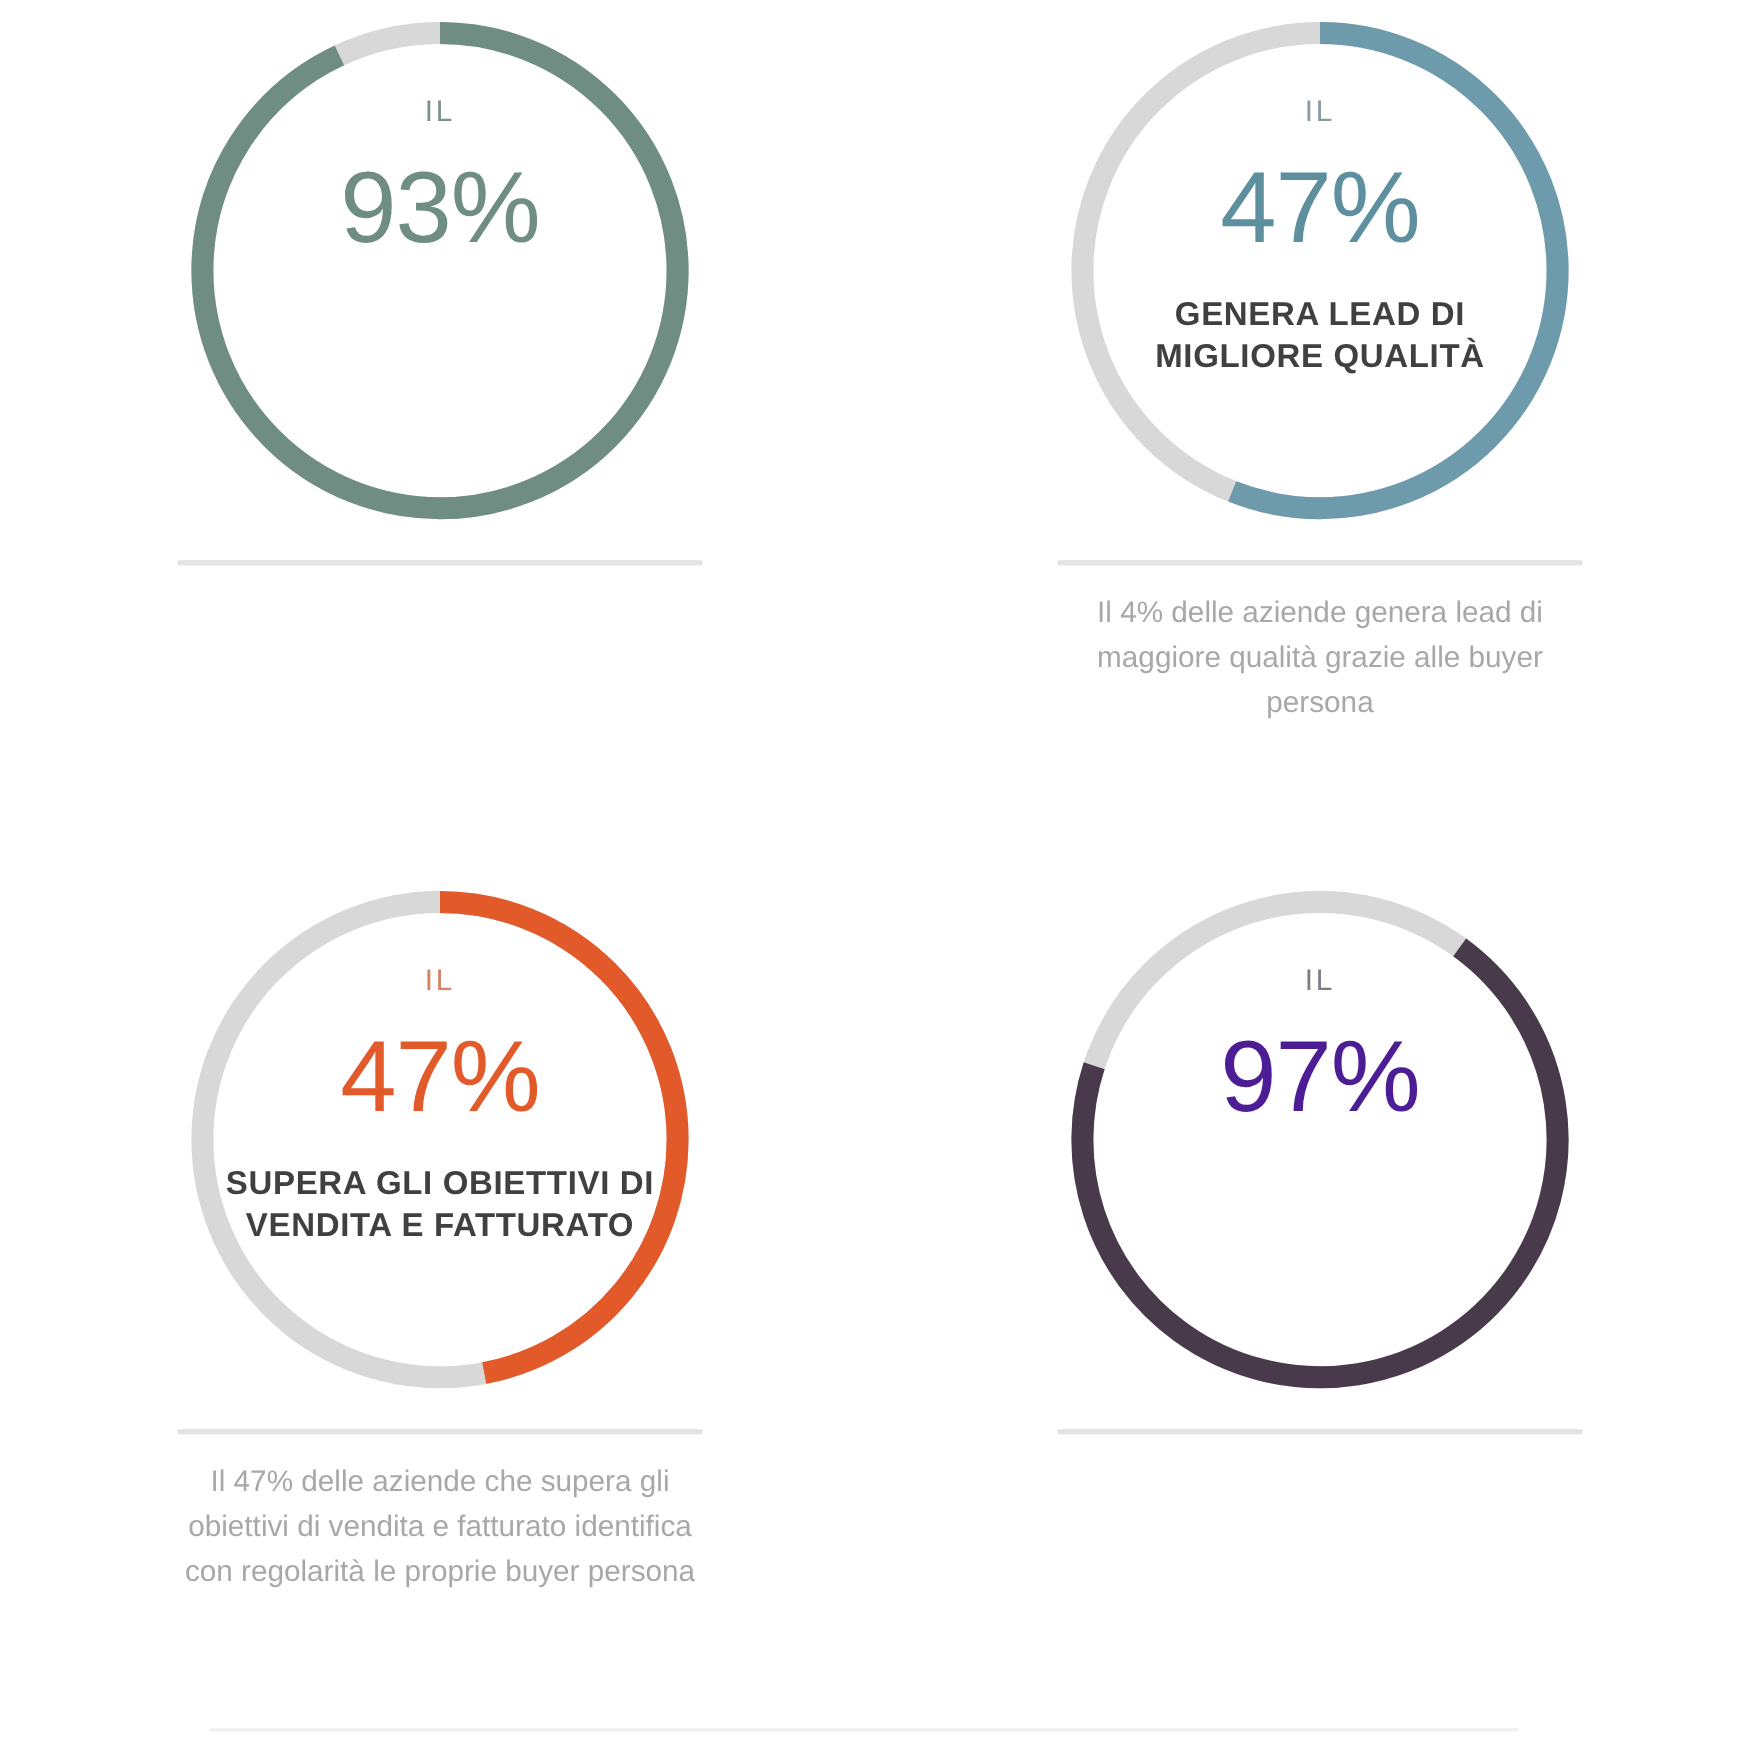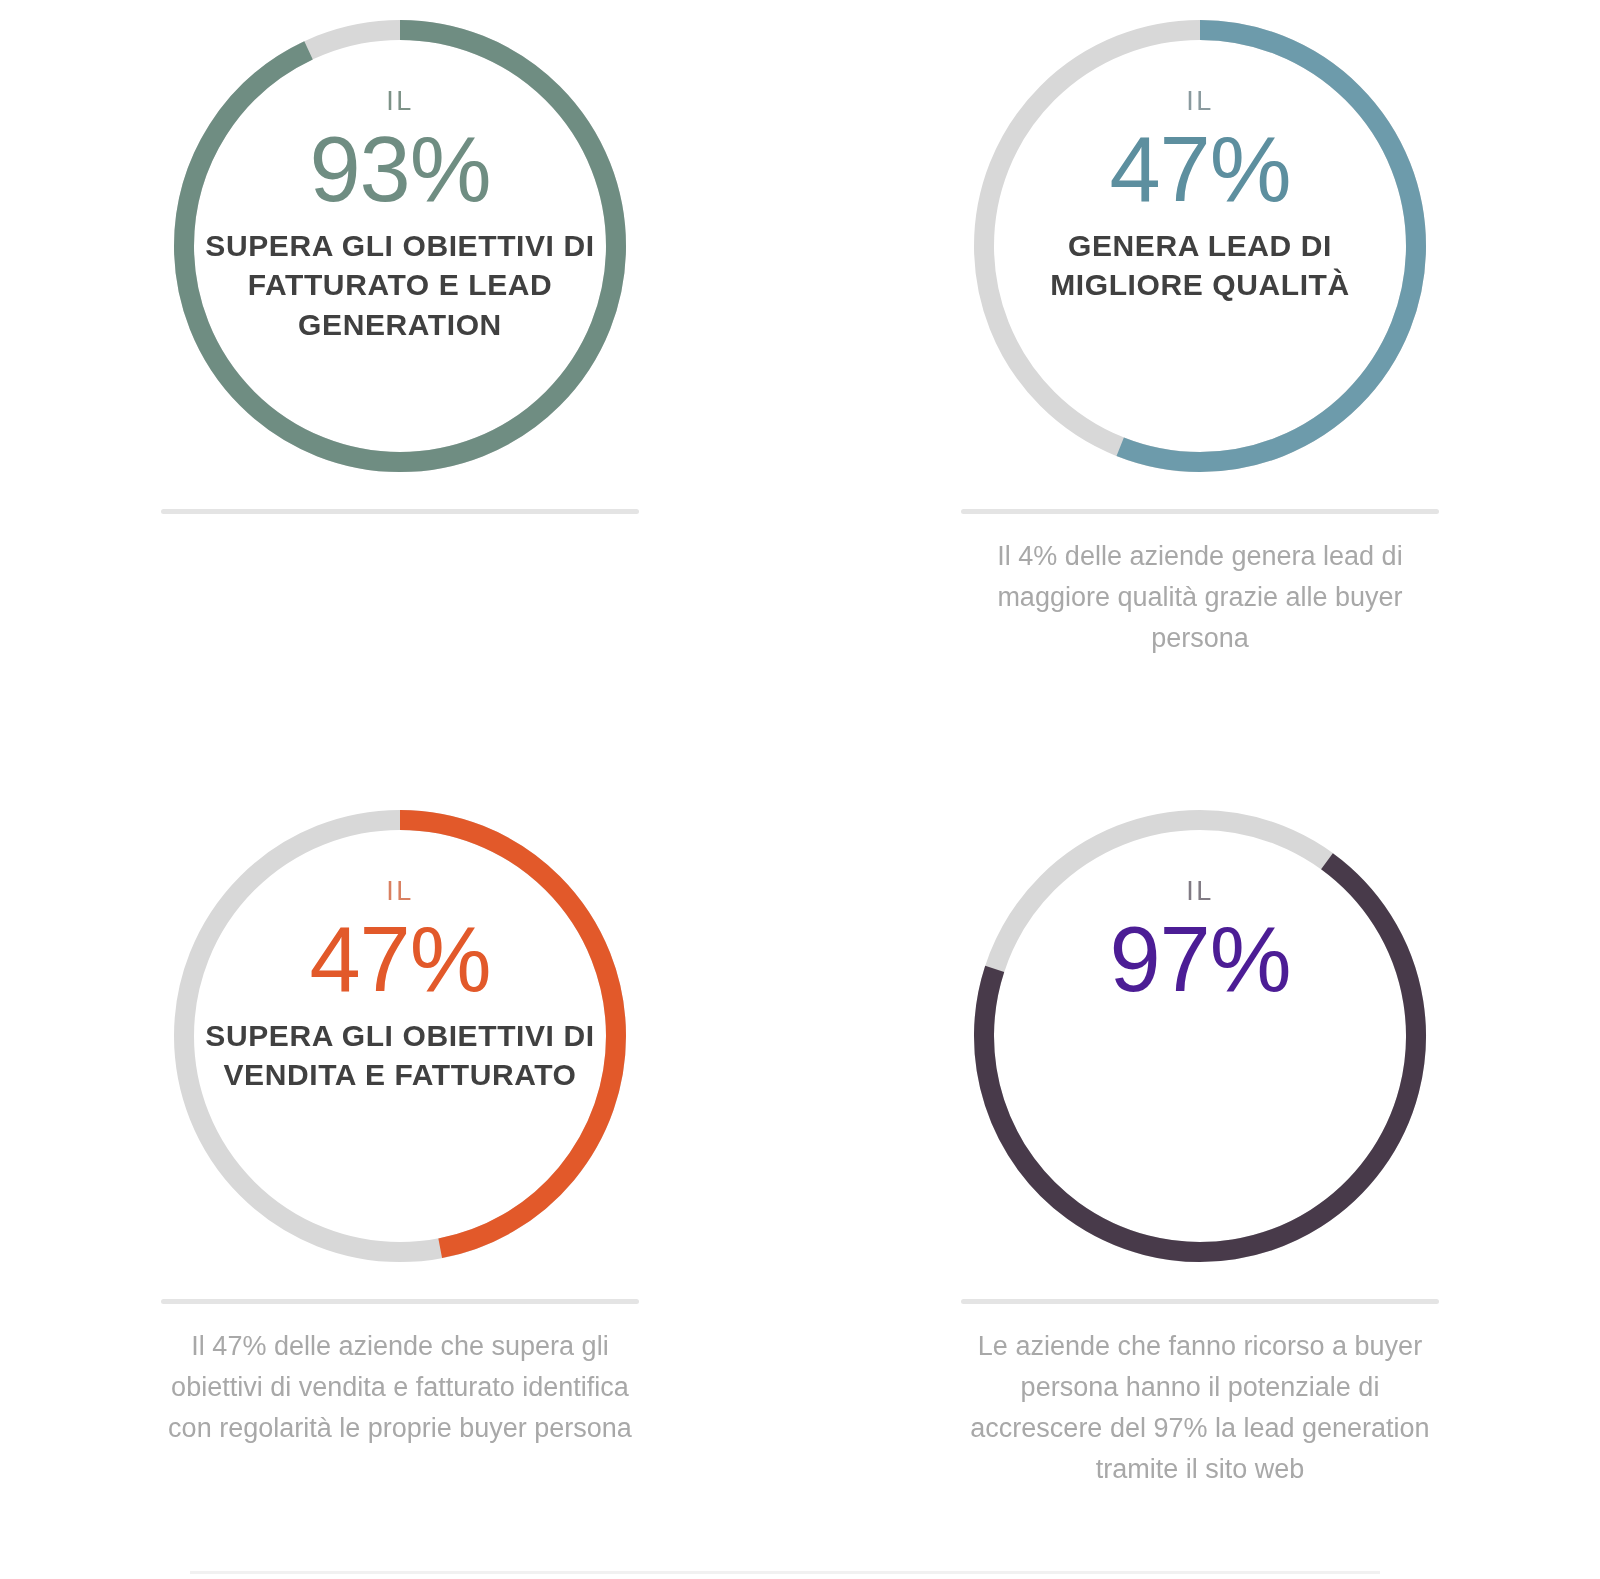--- a/index.html
+++ b/index.html
@@ -59,6 +59,7 @@
     padding-top: 78px;
     box-sizing: border-box;
     pointer-events: none;
+    gap: 20px;
   }
 
   .il-label {

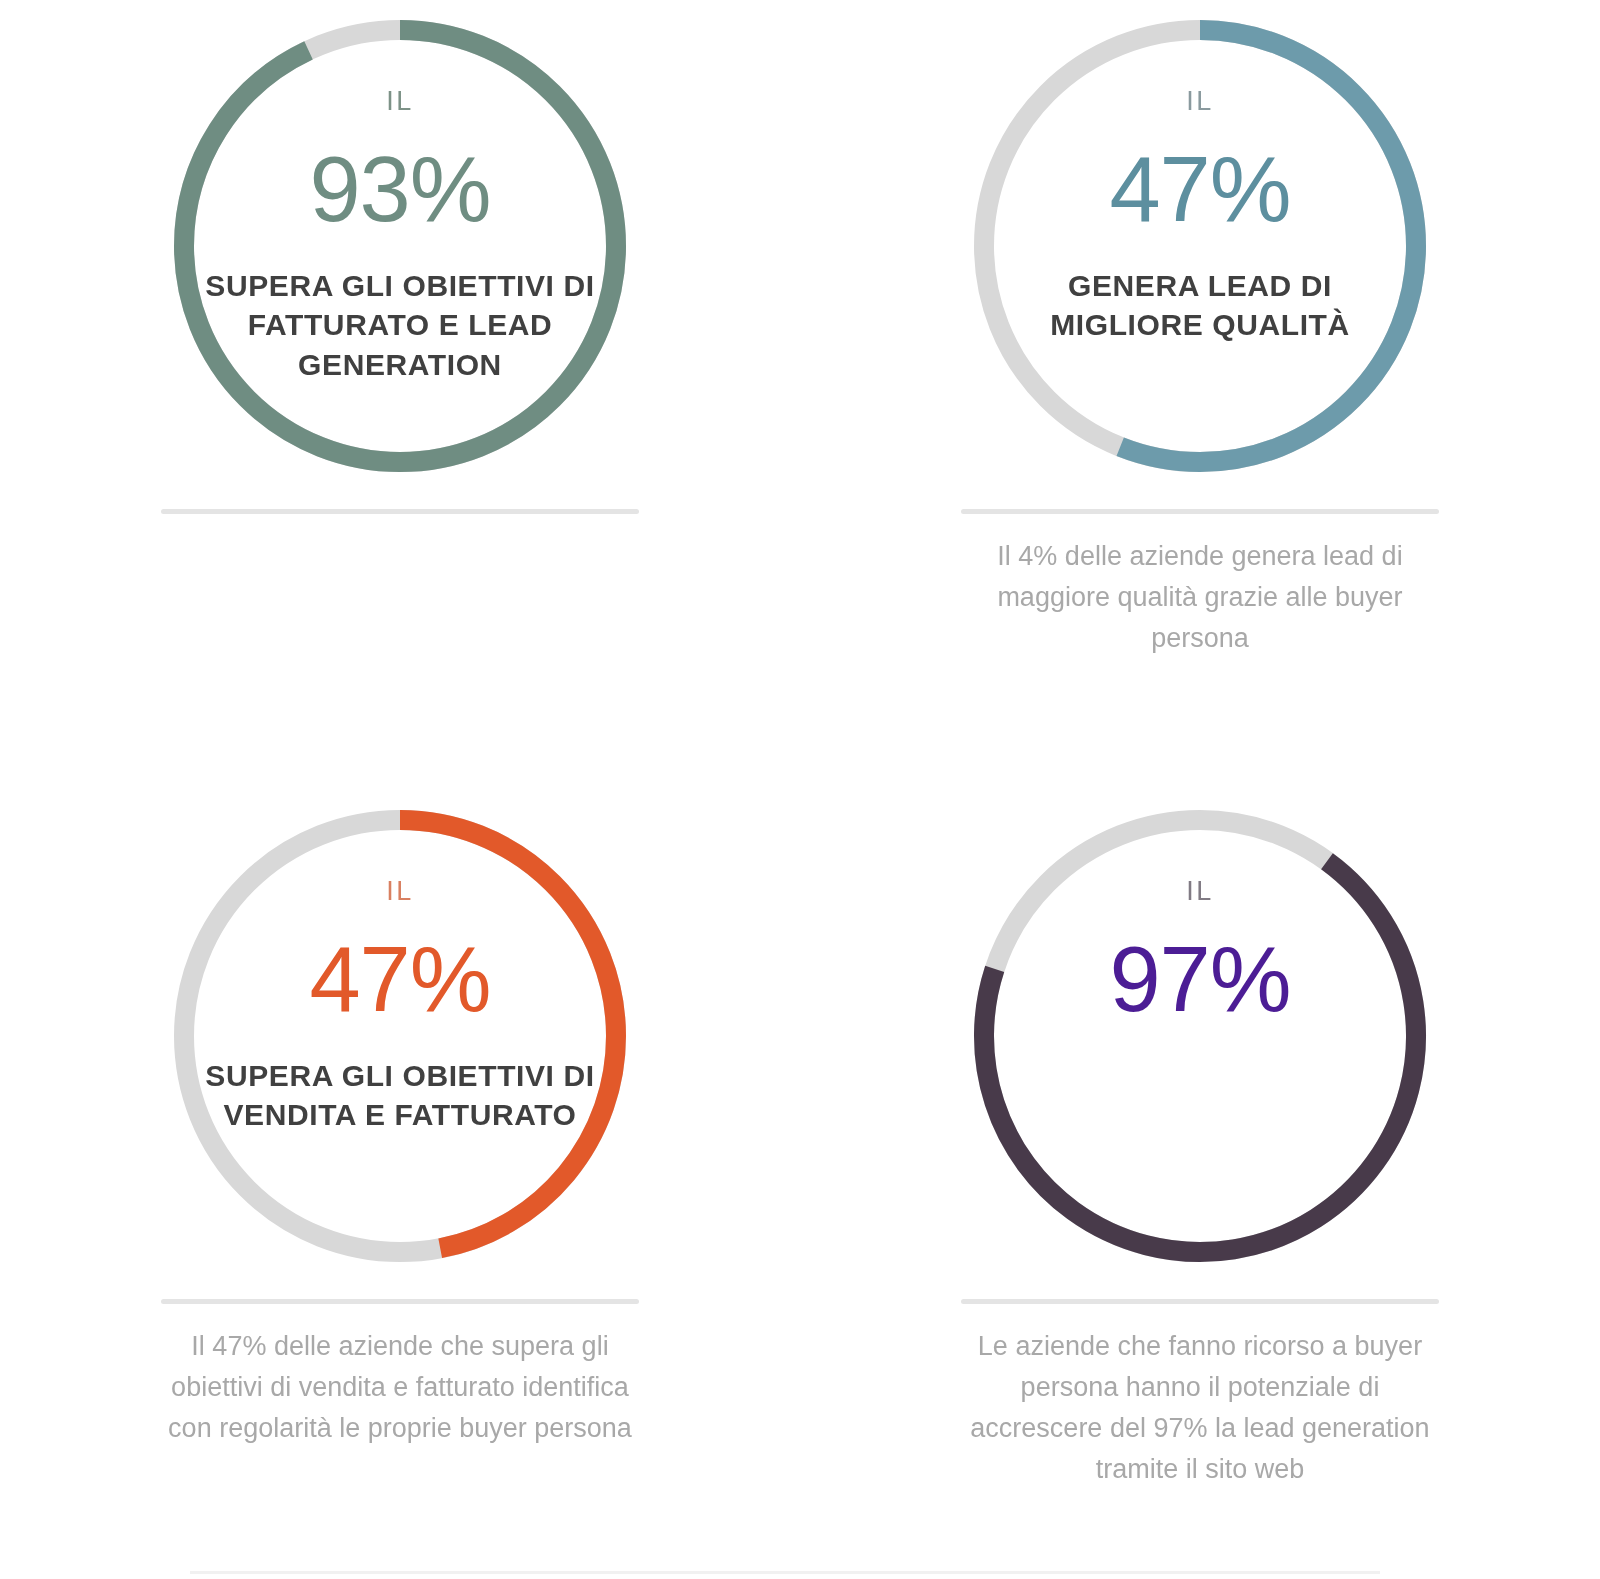--- a/index.html
+++ b/index.html
@@ -130,7 +130,6 @@
       <div class="donut-center">
         <div class="il-label" style="color: rgb(125, 146, 135);">IL</div>
         <div class="pct" style="color: rgb(111, 141, 130);">93%</div>
-        <div class="headline">SUPERA GLI OBIETTIVI DI FATTURATO E LEAD GENERATION</div>
       </div>
     </div>
     <div class="divider"></div>

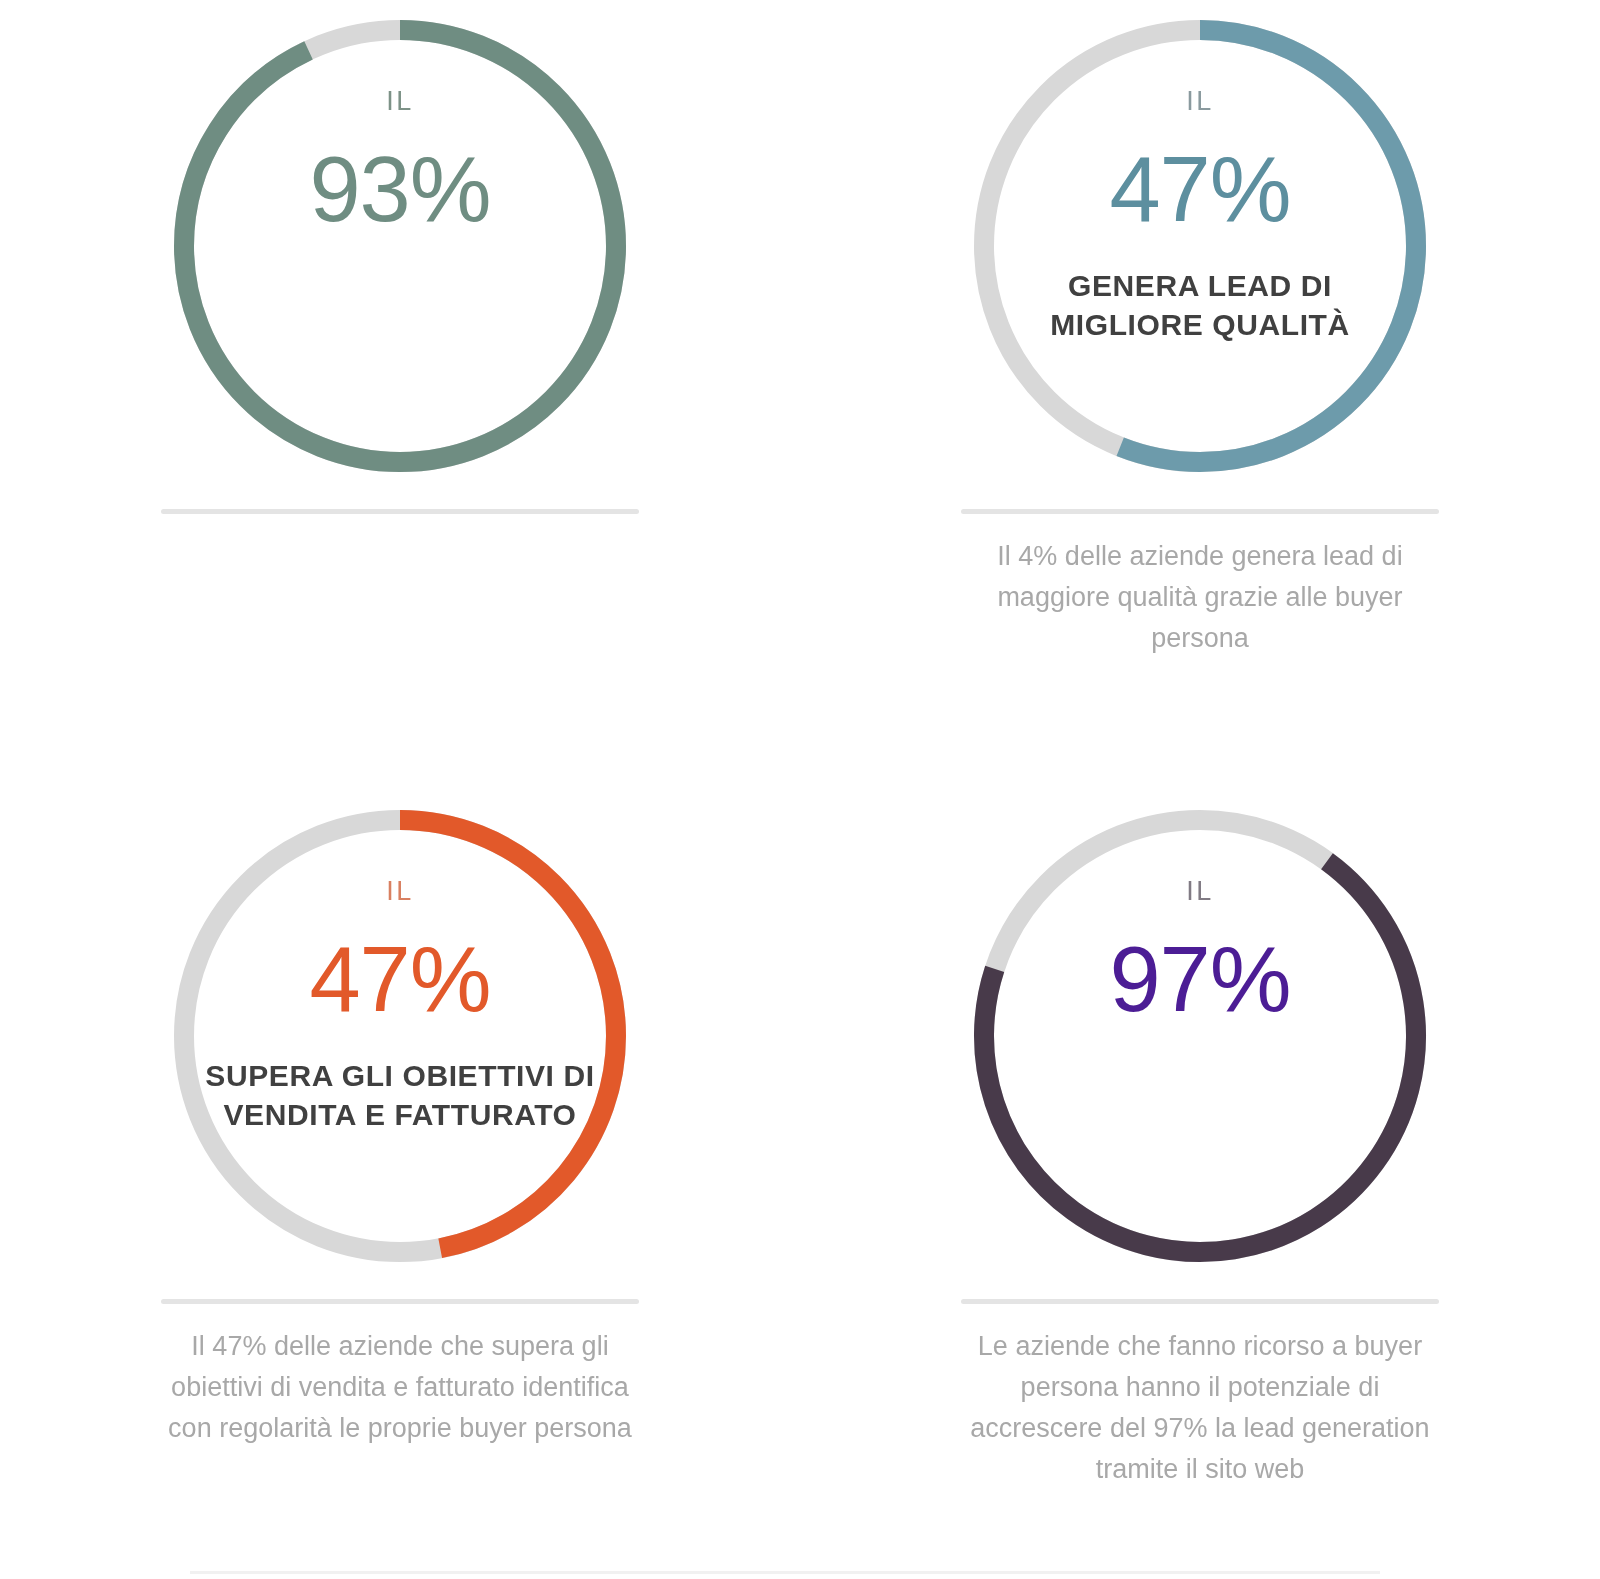--- a/index.html
+++ b/index.html
@@ -179,7 +179,6 @@
       </div>
     </div>
     <div class="divider"></div>
-    <div class="caption">Le aziende che fanno ricorso a buyer persona hanno il potenziale di accrescere del 97% la lead generation tramite il sito web</div>
   </div>
 
 </div>

